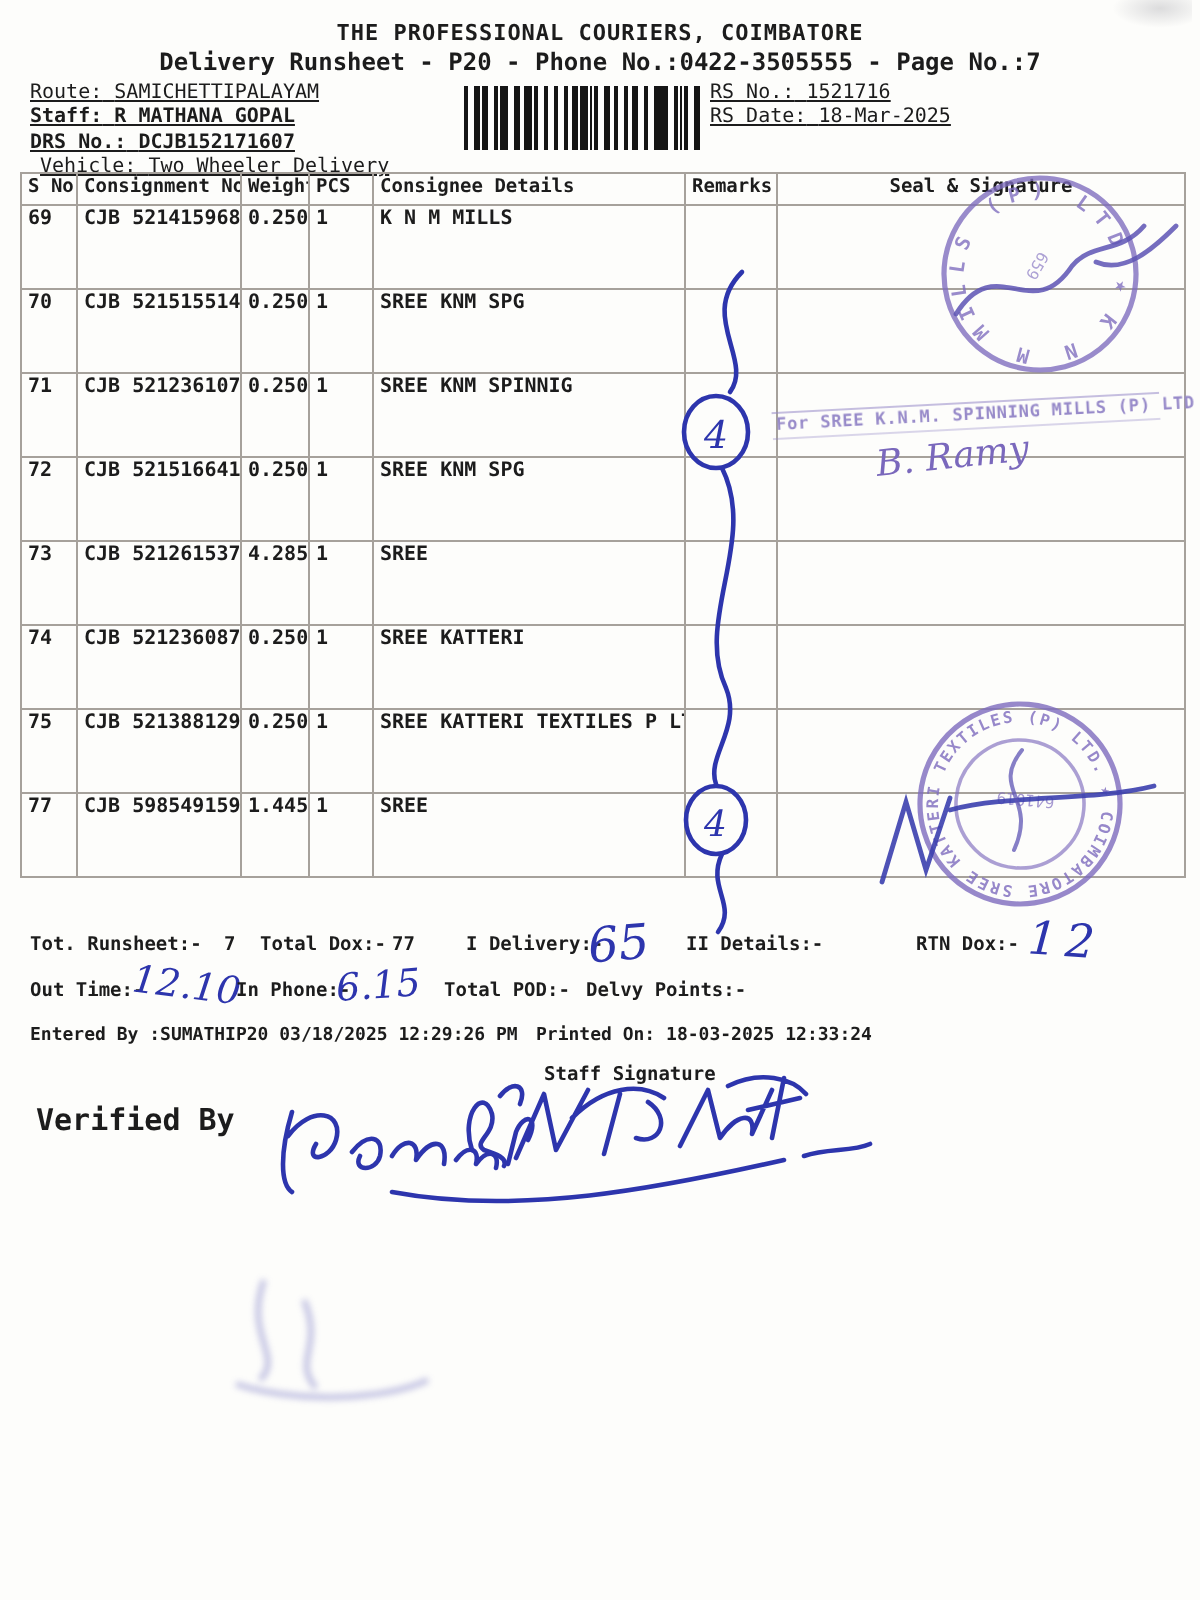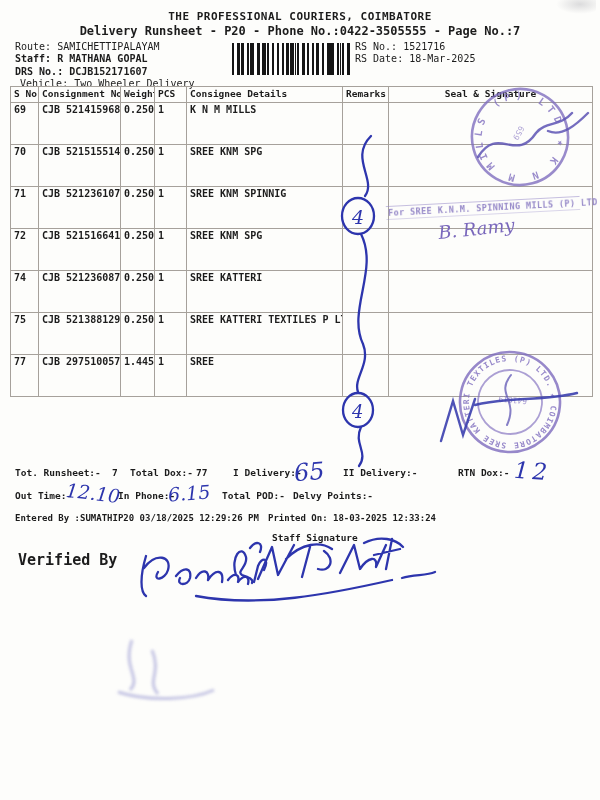--- a/index.html
+++ b/index.html
@@ -11,7 +11,7 @@
   .abs{position:absolute;}
   .doc-title{top:10px;left:0;width:100%;text-align:center;font-weight:bold;font-size:11px;letter-spacing:.5px;}
   .doc-subtitle{top:24px;left:0;width:100%;text-align:center;font-weight:bold;font-size:12px;}
-  .meta{font-size:10px;white-space:nowrap;}
+  .meta{font-size:10px;white-space:nowrap;text-decoration:underline;}
   .bold{font-weight:bold;}
   .barcode{
     left:232px;top:43px;width:118px;height:32px;

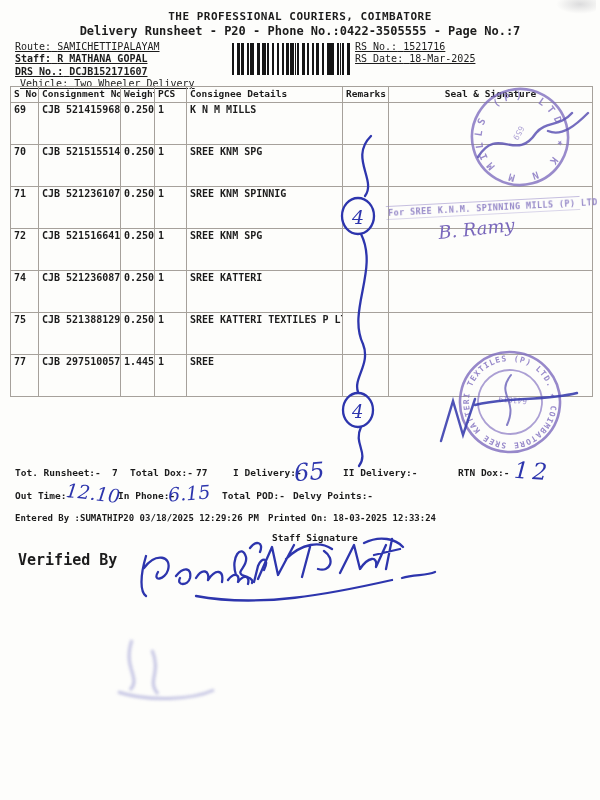--- a/index.html
+++ b/index.html
@@ -148,6 +148,15 @@
       <td></td>
     </tr>
     <tr>
+      <td>73</td>
+      <td>CJB 521261537</td>
+      <td>4.285</td>
+      <td class="c-pcs">1</td>
+      <td class="c-consignee">SREE</td>
+      <td></td>
+      <td></td>
+    </tr>
+    <tr>
       <td>74</td>
       <td>CJB 521236087</td>
       <td>0.250</td>

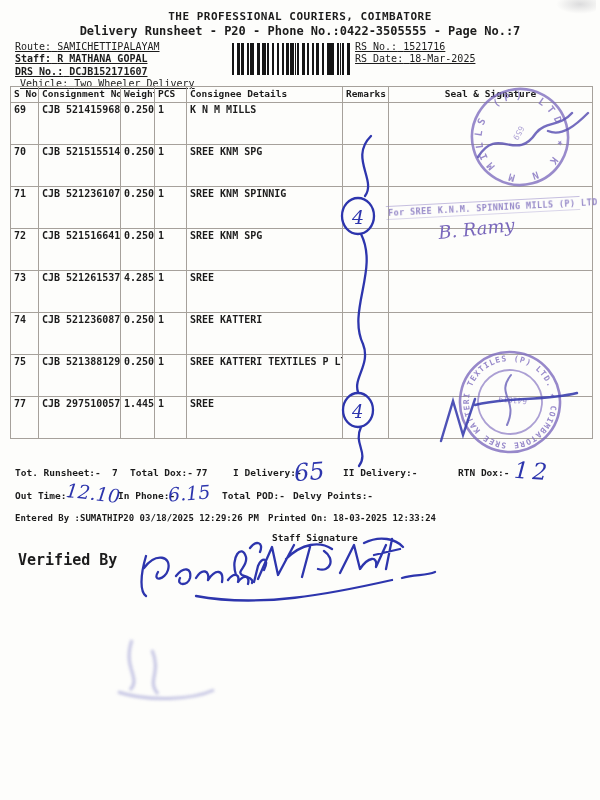--- a/index.html
+++ b/index.html
@@ -176,7 +176,7 @@
     </tr>
     <tr>
       <td>77</td>
-      <td>CJB 297510057</td>
+      <td>CJB 598549159</td>
       <td>1.445</td>
       <td class="c-pcs">1</td>
       <td class="c-consignee">SREE</td>

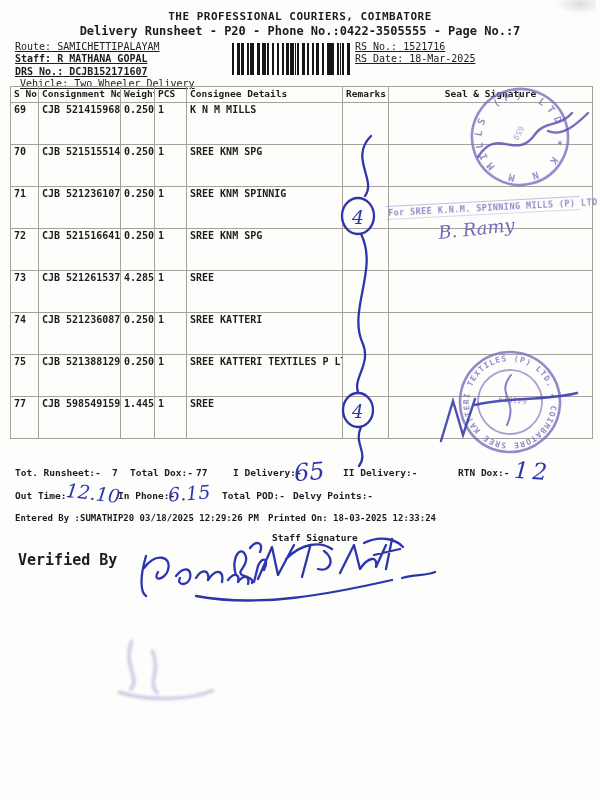--- a/index.html
+++ b/index.html
@@ -193,7 +193,7 @@
     <span class="abs sum" style="left:196px;top:467px;">77</span>
     <span class="abs sum" style="left:233px;top:467px;">I Delivery:-</span>
     <span class="abs hw" style="left:294px;top:458px;font-size:24px;transform:rotate(-5deg);">65</span>
-    <span class="abs sum" style="left:343px;top:467px;">II Delivery:-</span>
+    <span class="abs sum" style="left:343px;top:467px;">II Details:-</span>
     <span class="abs sum" style="left:458px;top:467px;">RTN Dox:-</span>
     <span class="abs hw" style="left:514px;top:458px;font-size:23px;letter-spacing:4px;transform:rotate(4deg);">12</span>
 

